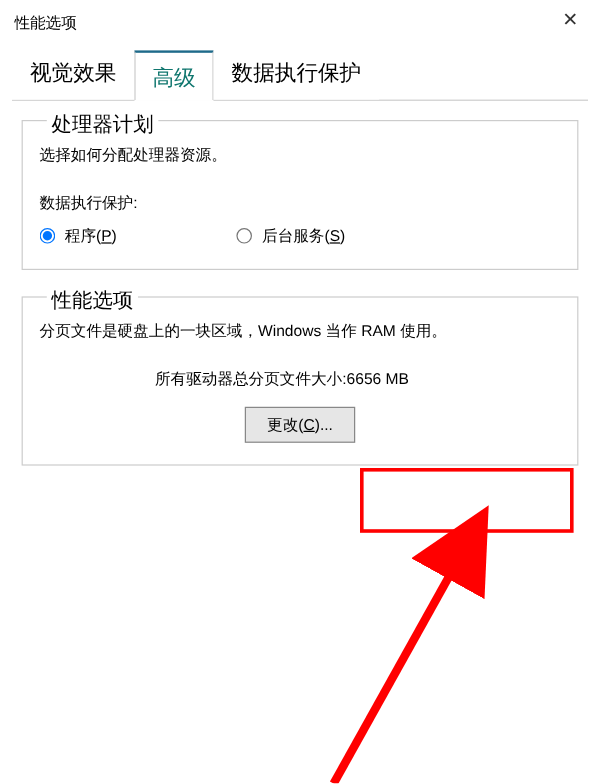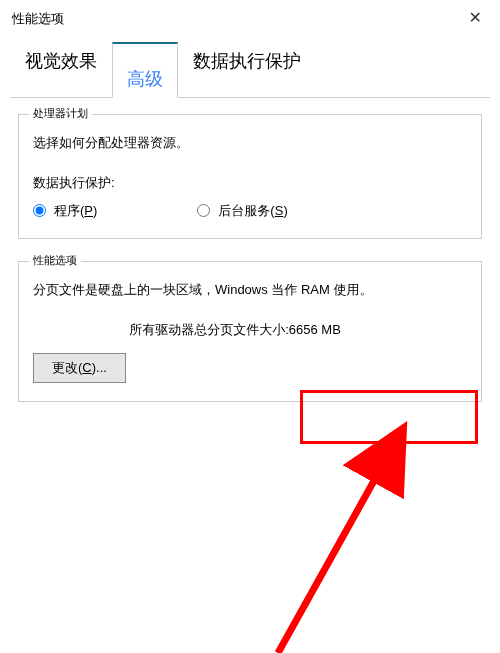--- a/index.html
+++ b/index.html
@@ -46,9 +46,9 @@
     border-color: #cccccc;
     border-bottom: 1px solid #ffffff;
     margin-bottom: -1px;
-    color: #3b82f6;
+    color: #0f766e;
     border-top: 2px solid #1e6a8a;
-    padding-top: 23px;
+    padding-top: 9px;
   }
   .content {
     padding: 16px 18px 0 18px;

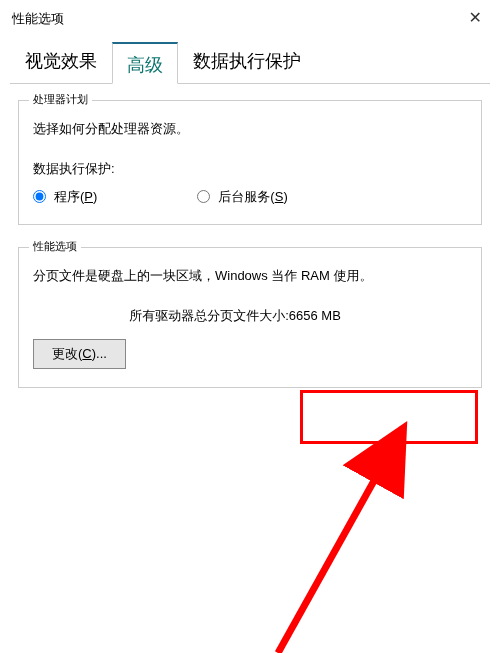--- a/index.html
+++ b/index.html
@@ -62,10 +62,10 @@
   .groupbox-title {
     position: absolute;
     top: -9px;
-    left: 10px;
+    left: 20px;
     background: #ffffff;
     padding: 0 4px;
-    font-size: 11px;
+    font-size: 17px;
   }
   .desc {
     margin-bottom: 20px;

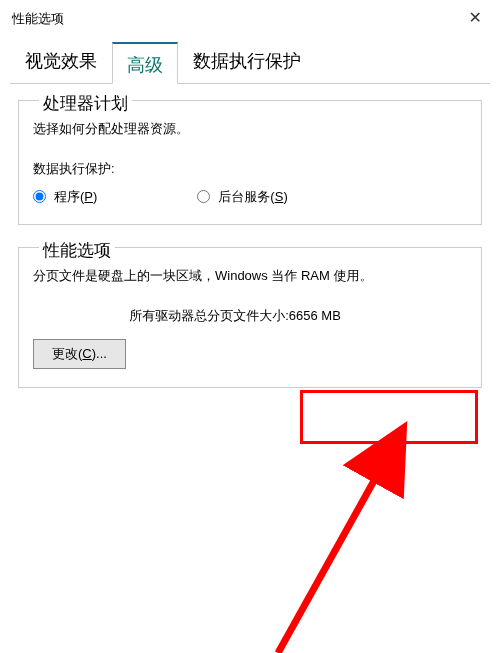--- a/index.html
+++ b/index.html
@@ -98,7 +98,7 @@
   .info-value { padding-right: 30px; }
   .btn-row {
     display: flex;
-    justify-content: flex-start;
+    justify-content: center;
     margin-top: 14px;
   }
   .btn {

